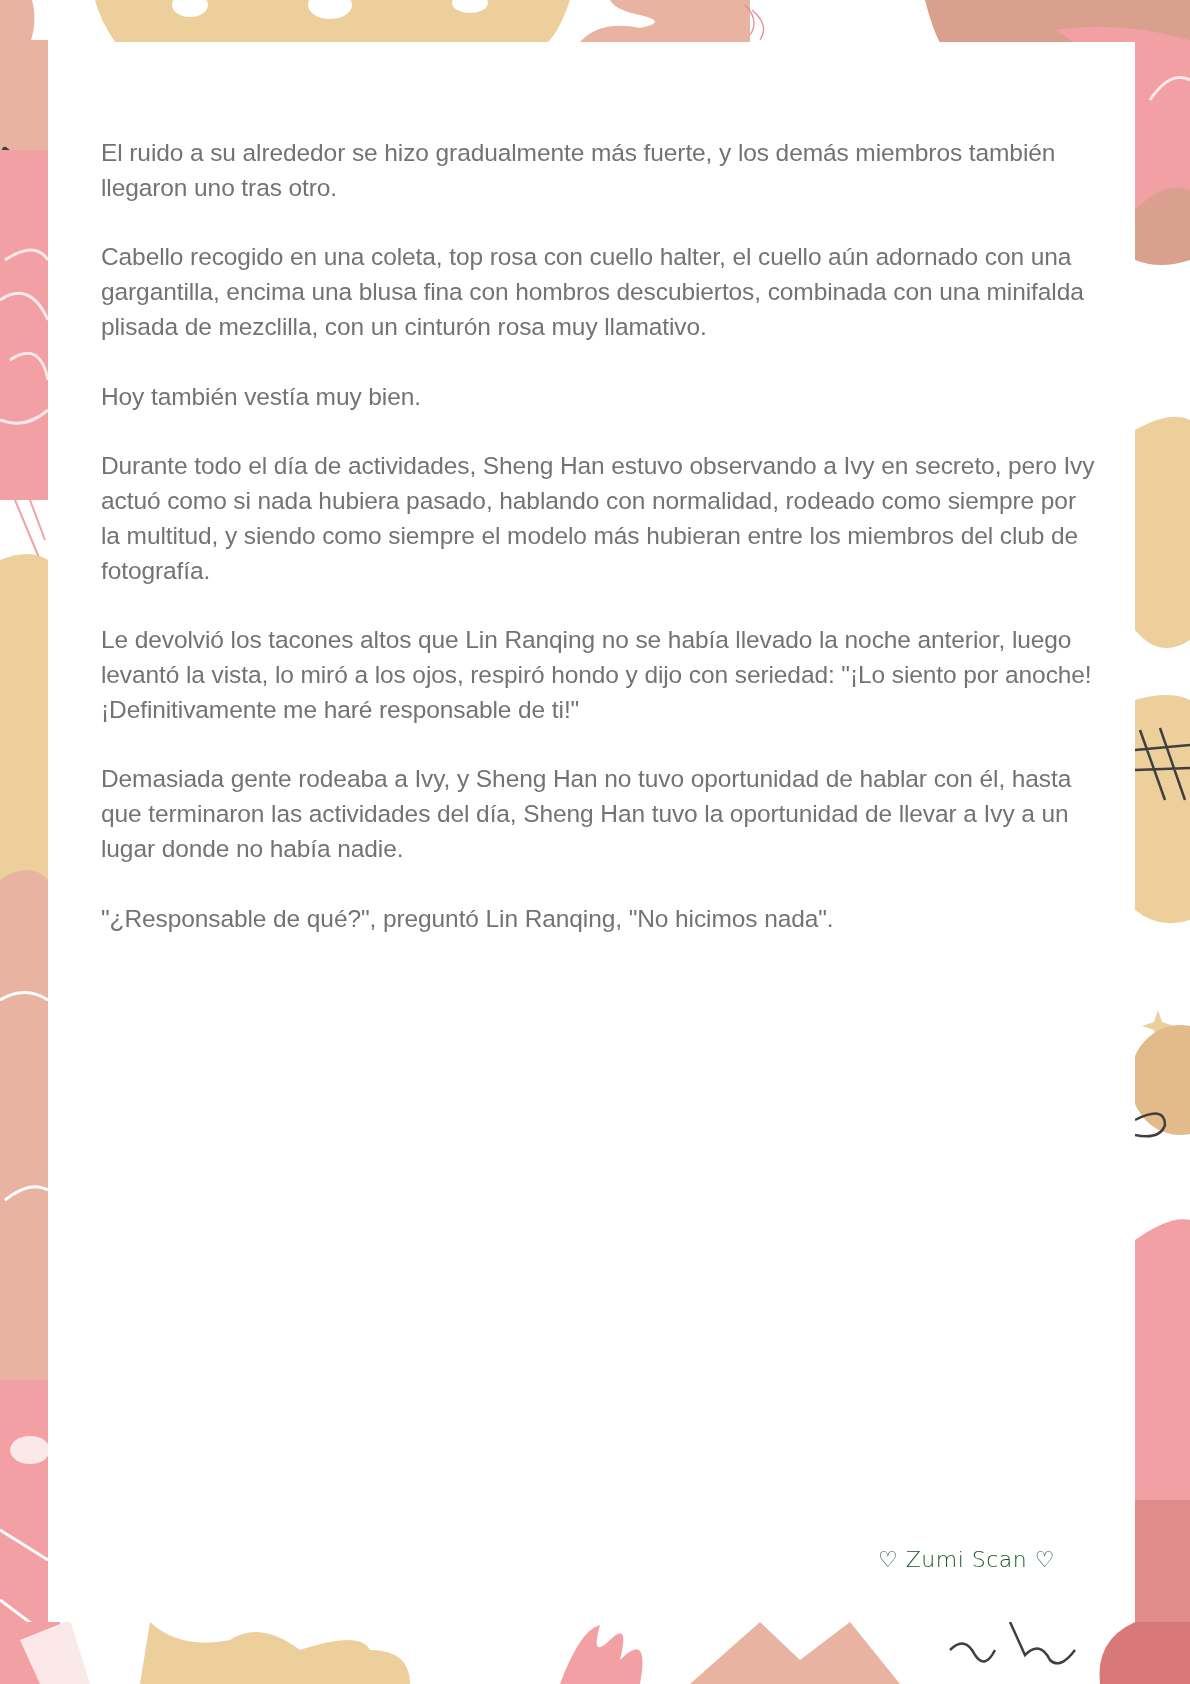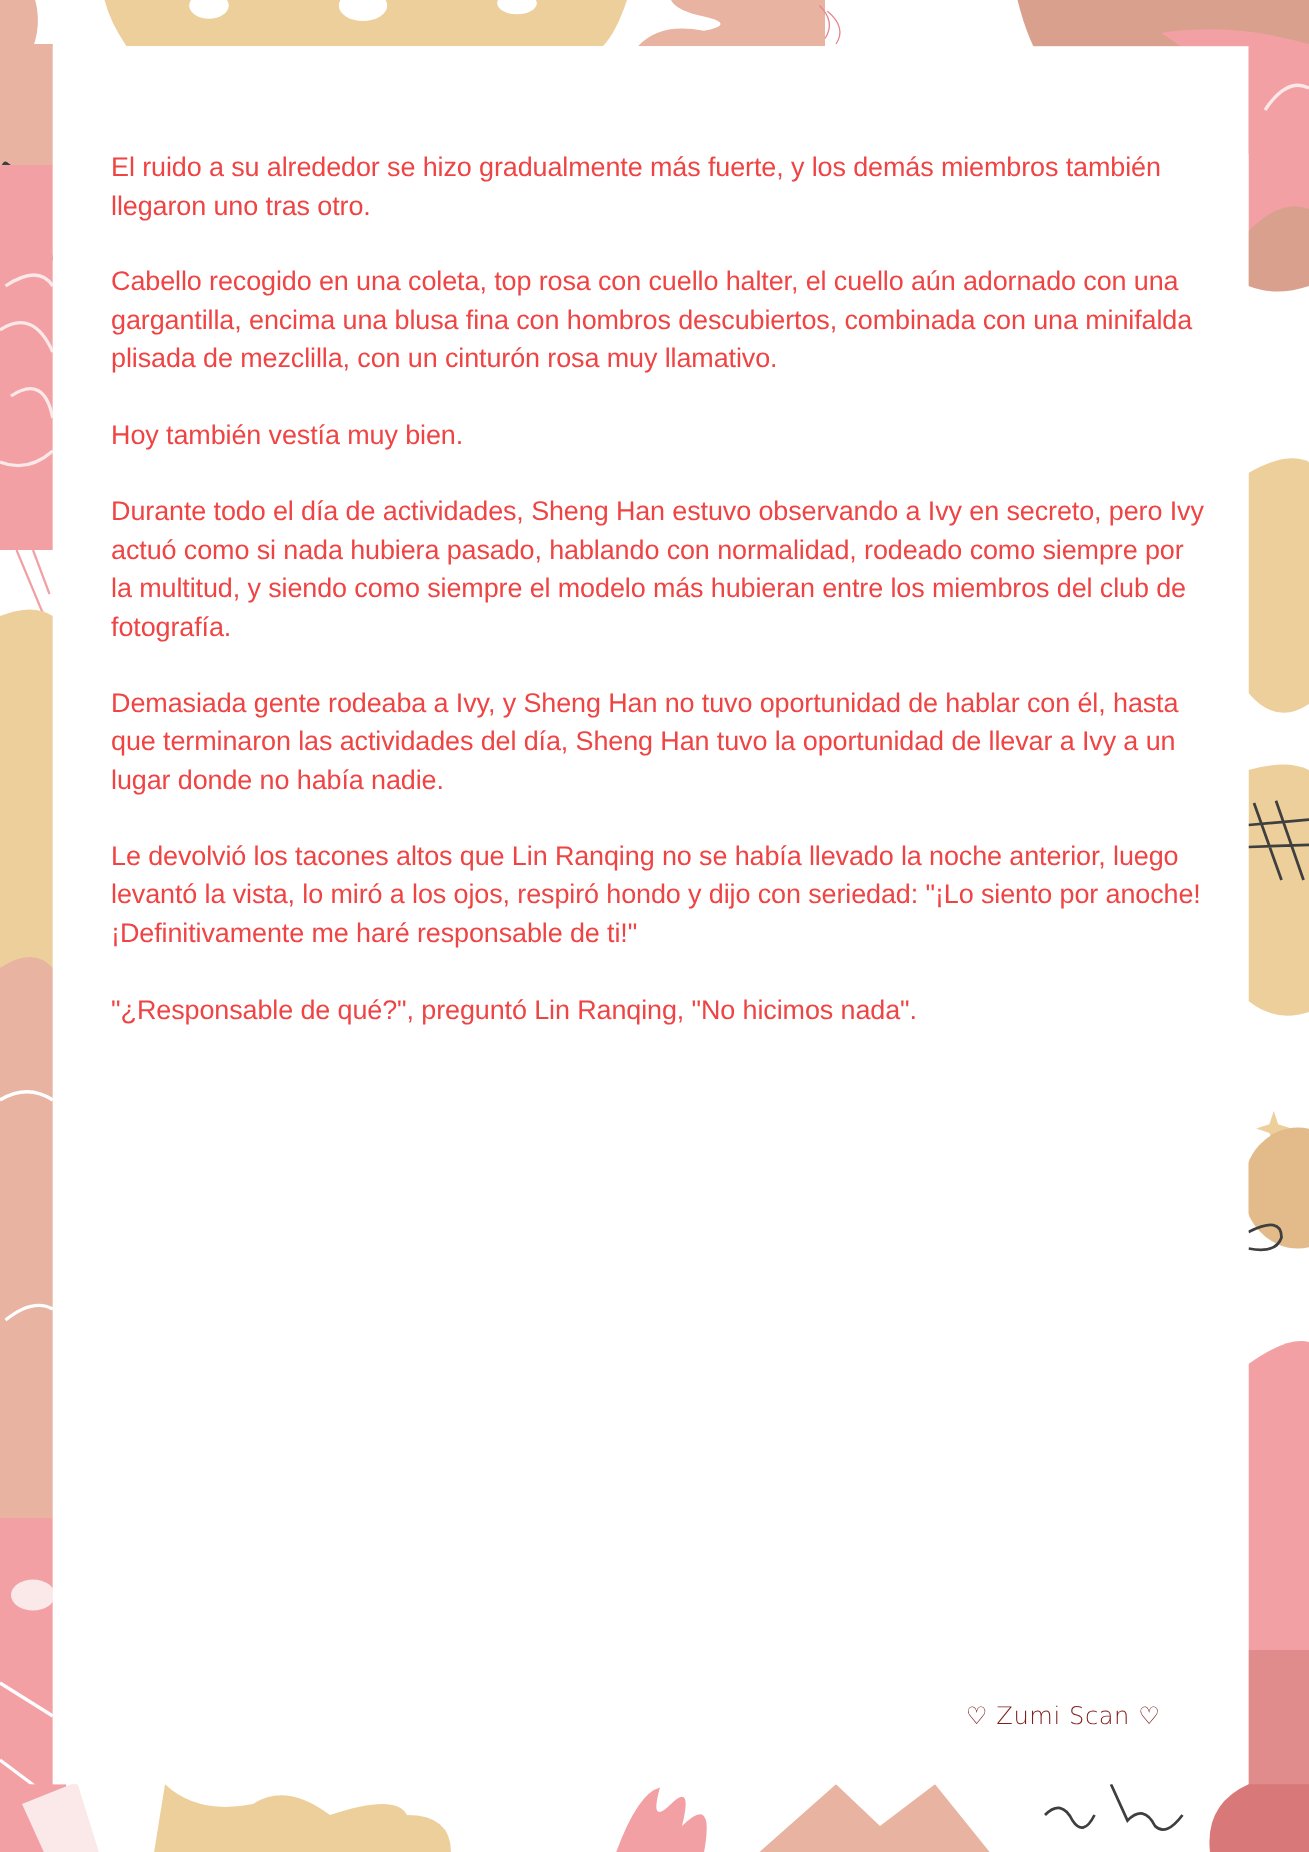--- a/index.html
+++ b/index.html
@@ -6,7 +6,7 @@
   body { width:1190px; height:1684px; position:relative; overflow:hidden; background:#ffffff; font-family:"Liberation Sans", sans-serif; }
   .deco { position:absolute; }
   .page { position:absolute; left:48px; top:42px; width:1087px; height:1580px; background:#ffffff; }
-  .content { position:absolute; left:53px; top:94px; width:1000px; color:#ef4444; font-size:24.5px; line-height:34.8px; letter-spacing:-0.1px; }
+  .content { position:absolute; left:53px; top:94px; width:1000px; color:#737373; font-size:24.5px; line-height:34.8px; letter-spacing:-0.1px; }
   .content p { margin:0 0 34.8px 0; }
   .signature { position:absolute; right:135px; top:1547px; color:#7f1d1d; font-size:22px; font-family:"DejaVu Sans", sans-serif; font-weight:300; letter-spacing:0.5px; }
 </style>

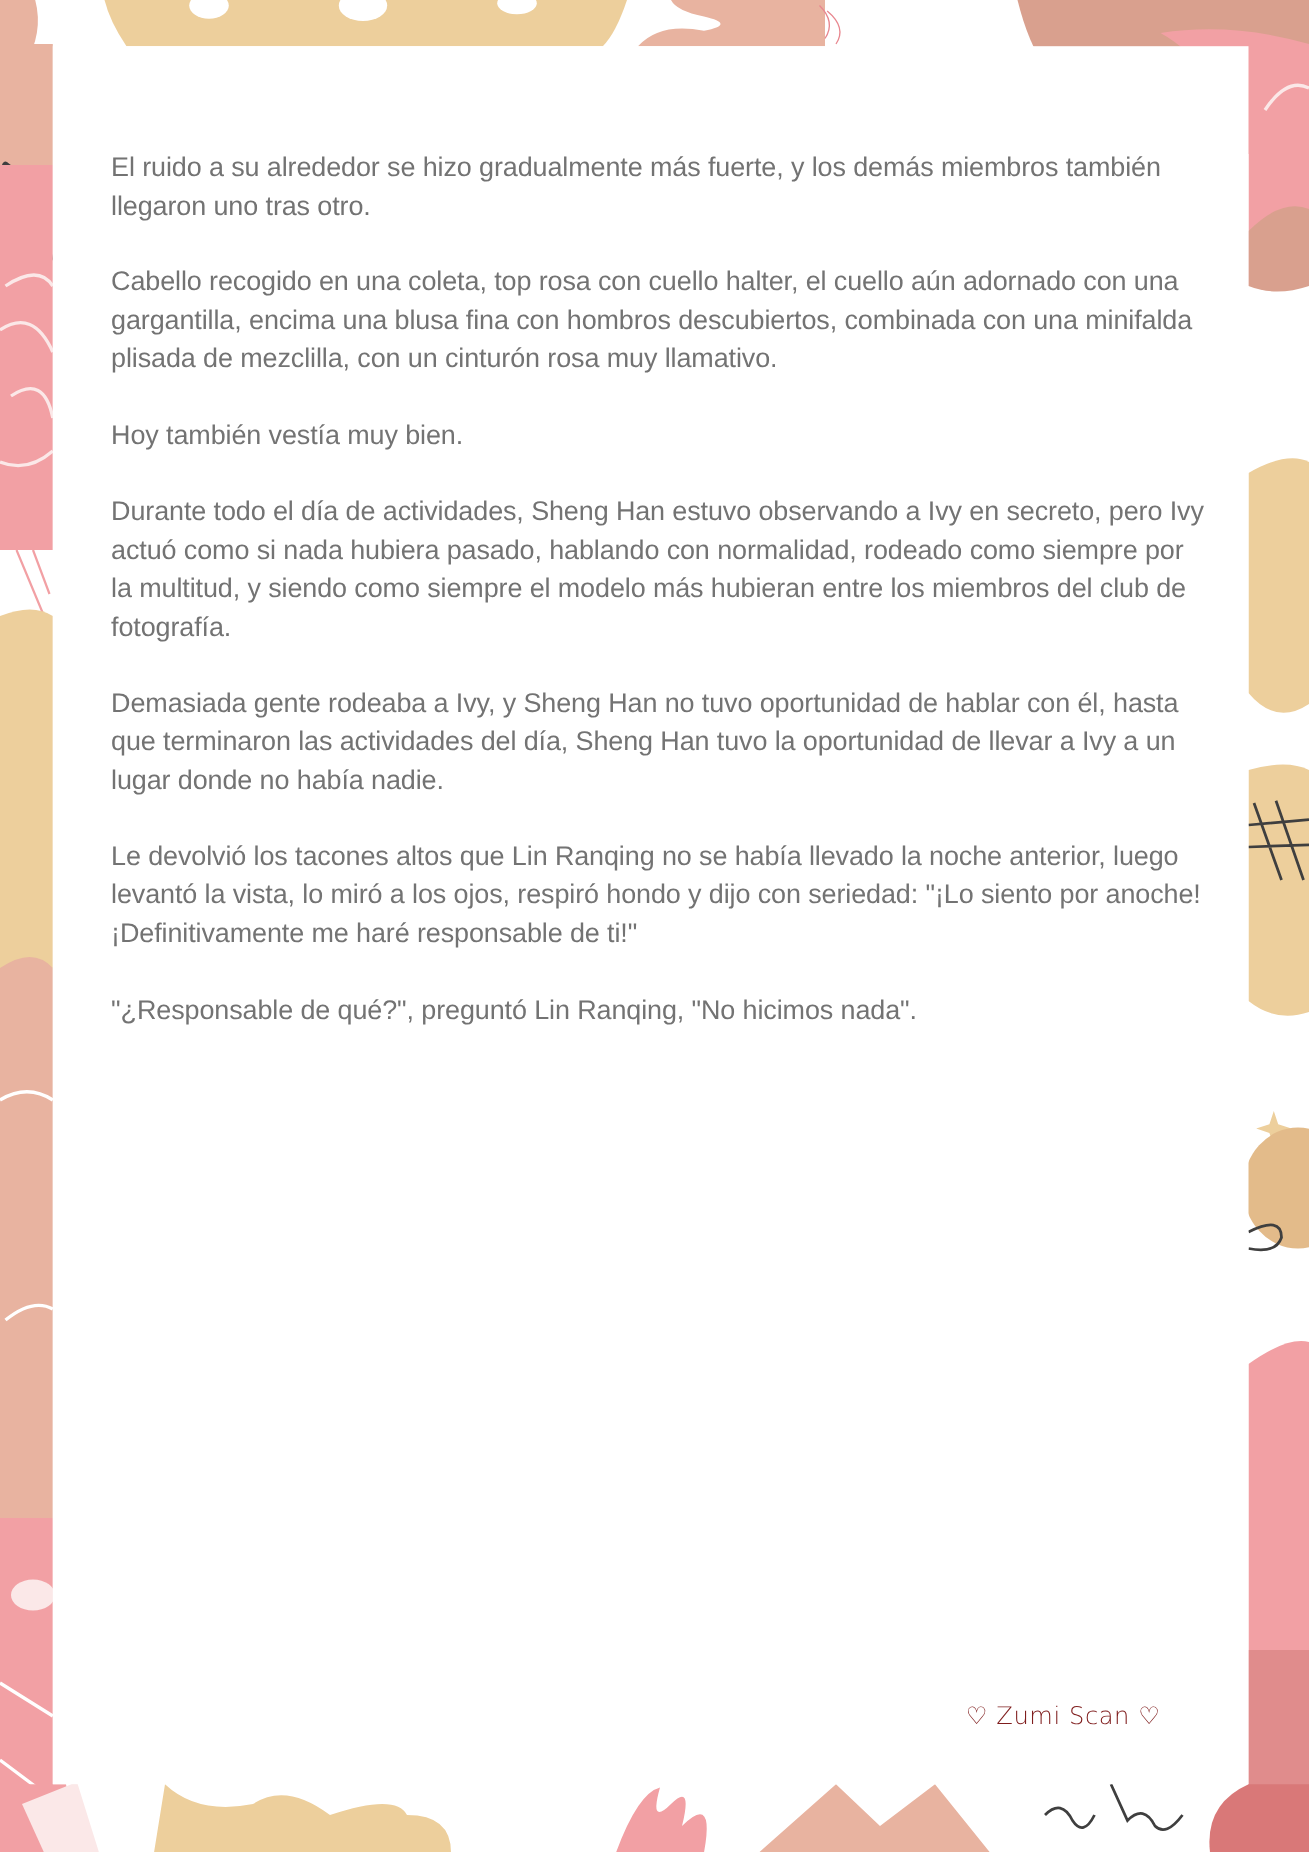--- a/index.html
+++ b/index.html
@@ -64,8 +64,8 @@
     <p>Cabello recogido en una coleta, top rosa con cuello halter, el cuello aún adornado con una gargantilla, encima una blusa fina con hombros descubiertos, combinada con una minifalda plisada de mezclilla, con un cinturón rosa muy llamativo.</p>
     <p>Hoy también vestía muy bien.</p>
     <p>Durante todo el día de actividades, Sheng Han estuvo observando a Ivy en secreto, pero Ivy actuó como si nada hubiera pasado, hablando con normalidad, rodeado como siempre por la multitud, y siendo como siempre el modelo más hubieran entre los miembros del club de fotografía.</p>
+    <p>Le devolvió los tacones altos que Lin Ranqing no se había llevado la noche anterior, luego levantó la vista, lo miró a los ojos, respiró hondo y dijo con seriedad: "¡Lo siento por anoche! ¡Definitivamente me haré responsable de ti!"</p>
     <p>Demasiada gente rodeaba a Ivy, y Sheng Han no tuvo oportunidad de hablar con él, hasta que terminaron las actividades del día, Sheng Han tuvo la oportunidad de llevar a Ivy a un lugar donde no había nadie.</p>
-    <p>Le devolvió los tacones altos que Lin Ranqing no se había llevado la noche anterior, luego levantó la vista, lo miró a los ojos, respiró hondo y dijo con seriedad: "¡Lo siento por anoche! ¡Definitivamente me haré responsable de ti!"</p>
     <p>"¿Responsable de qué?", preguntó Lin Ranqing, "No hicimos nada".</p>
   </div>
 </div>

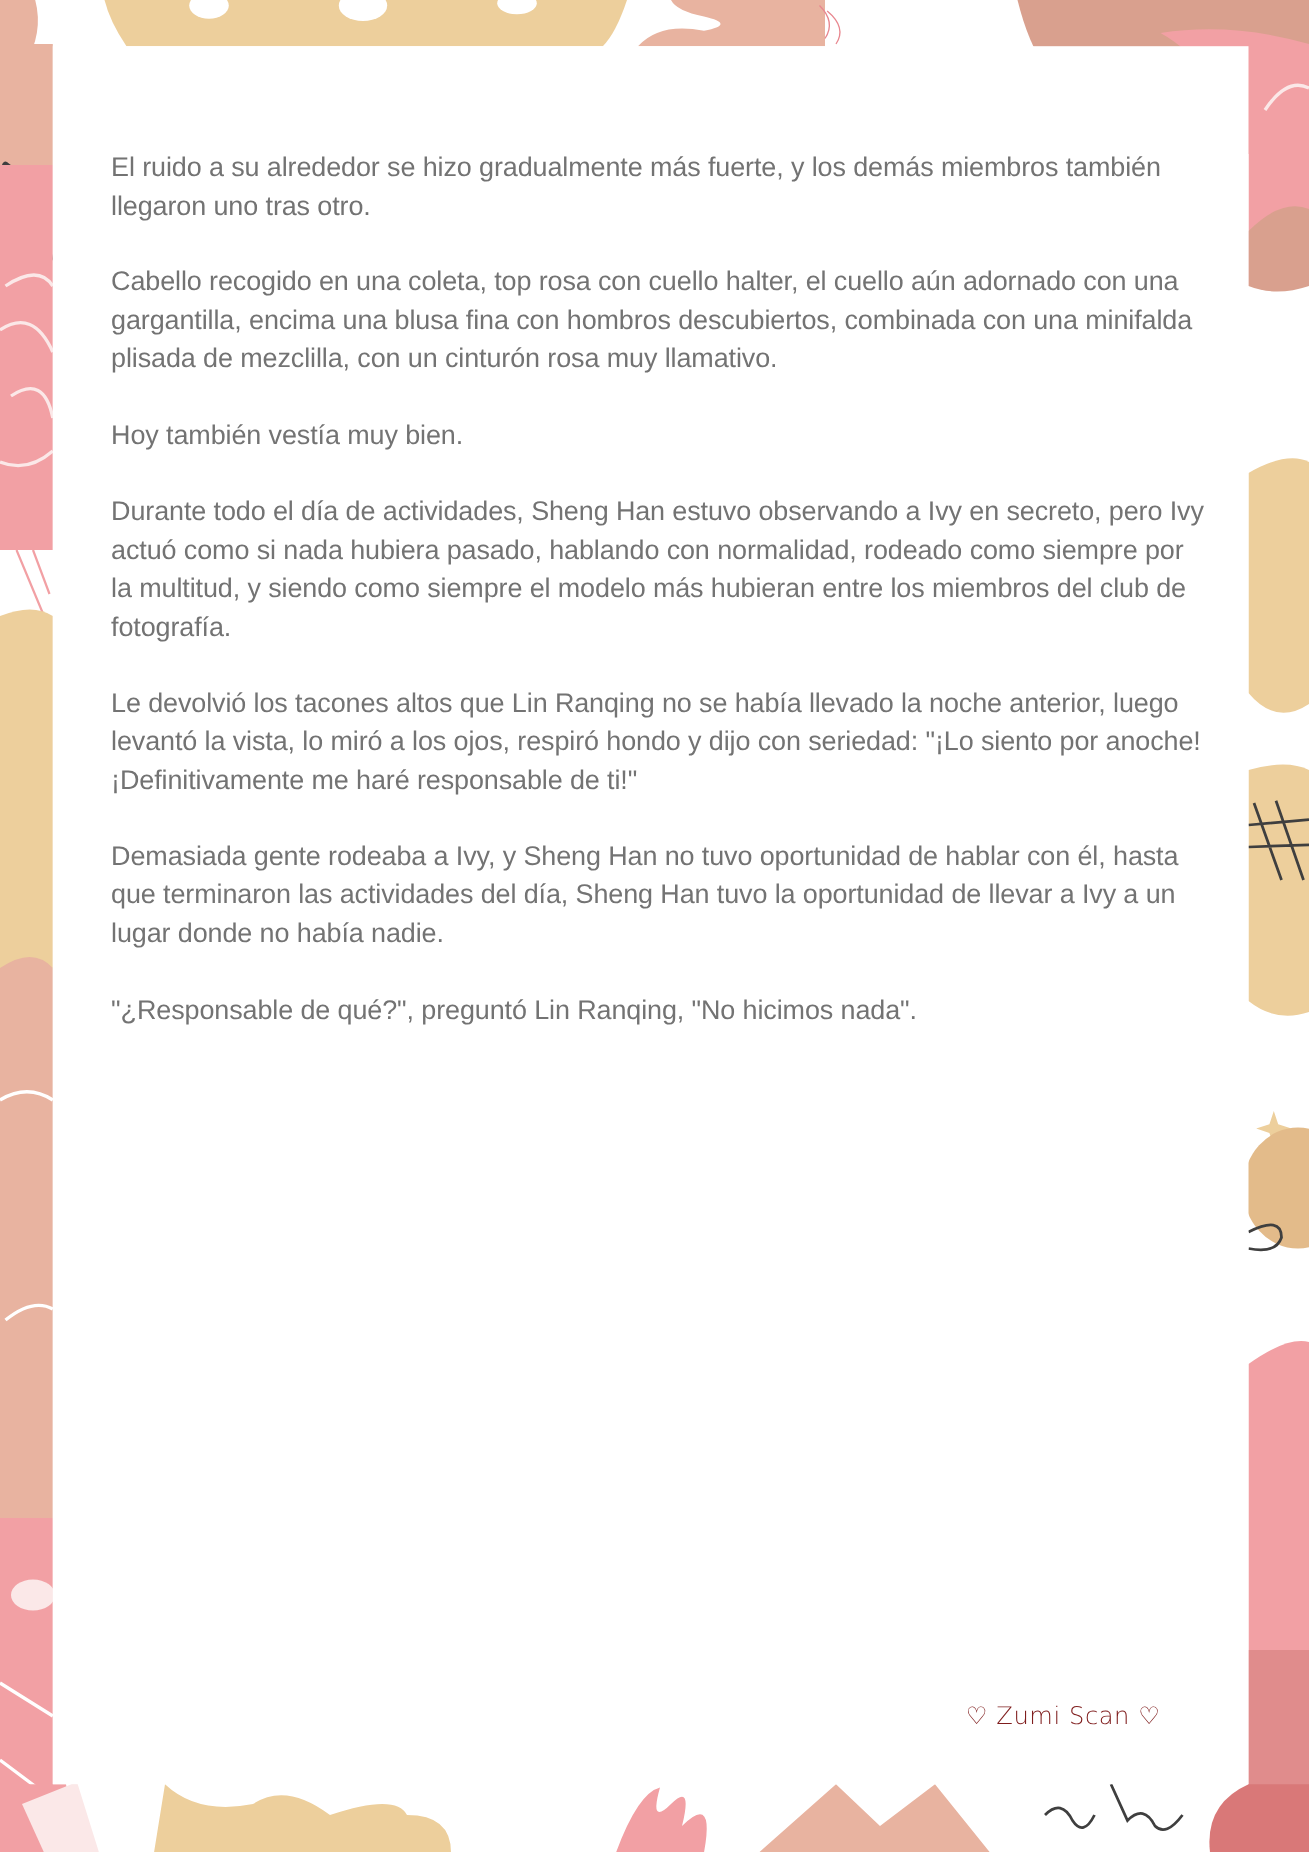--- a/index.html
+++ b/index.html
@@ -8,7 +8,7 @@
   .page { position:absolute; left:48px; top:42px; width:1087px; height:1580px; background:#ffffff; }
   .content { position:absolute; left:53px; top:94px; width:1000px; color:#737373; font-size:24.5px; line-height:34.8px; letter-spacing:-0.1px; }
   .content p { margin:0 0 34.8px 0; }
-  .signature { position:absolute; right:135px; top:1547px; color:#7f1d1d; font-size:22px; font-family:"DejaVu Sans", sans-serif; font-weight:300; letter-spacing:0.5px; }
+  .signature { position:absolute; right:135px; top:1547px; color:#14532d; font-size:22px; font-family:"DejaVu Sans", sans-serif; font-weight:300; letter-spacing:0.5px; }
 </style>
 </head>
 <body>

